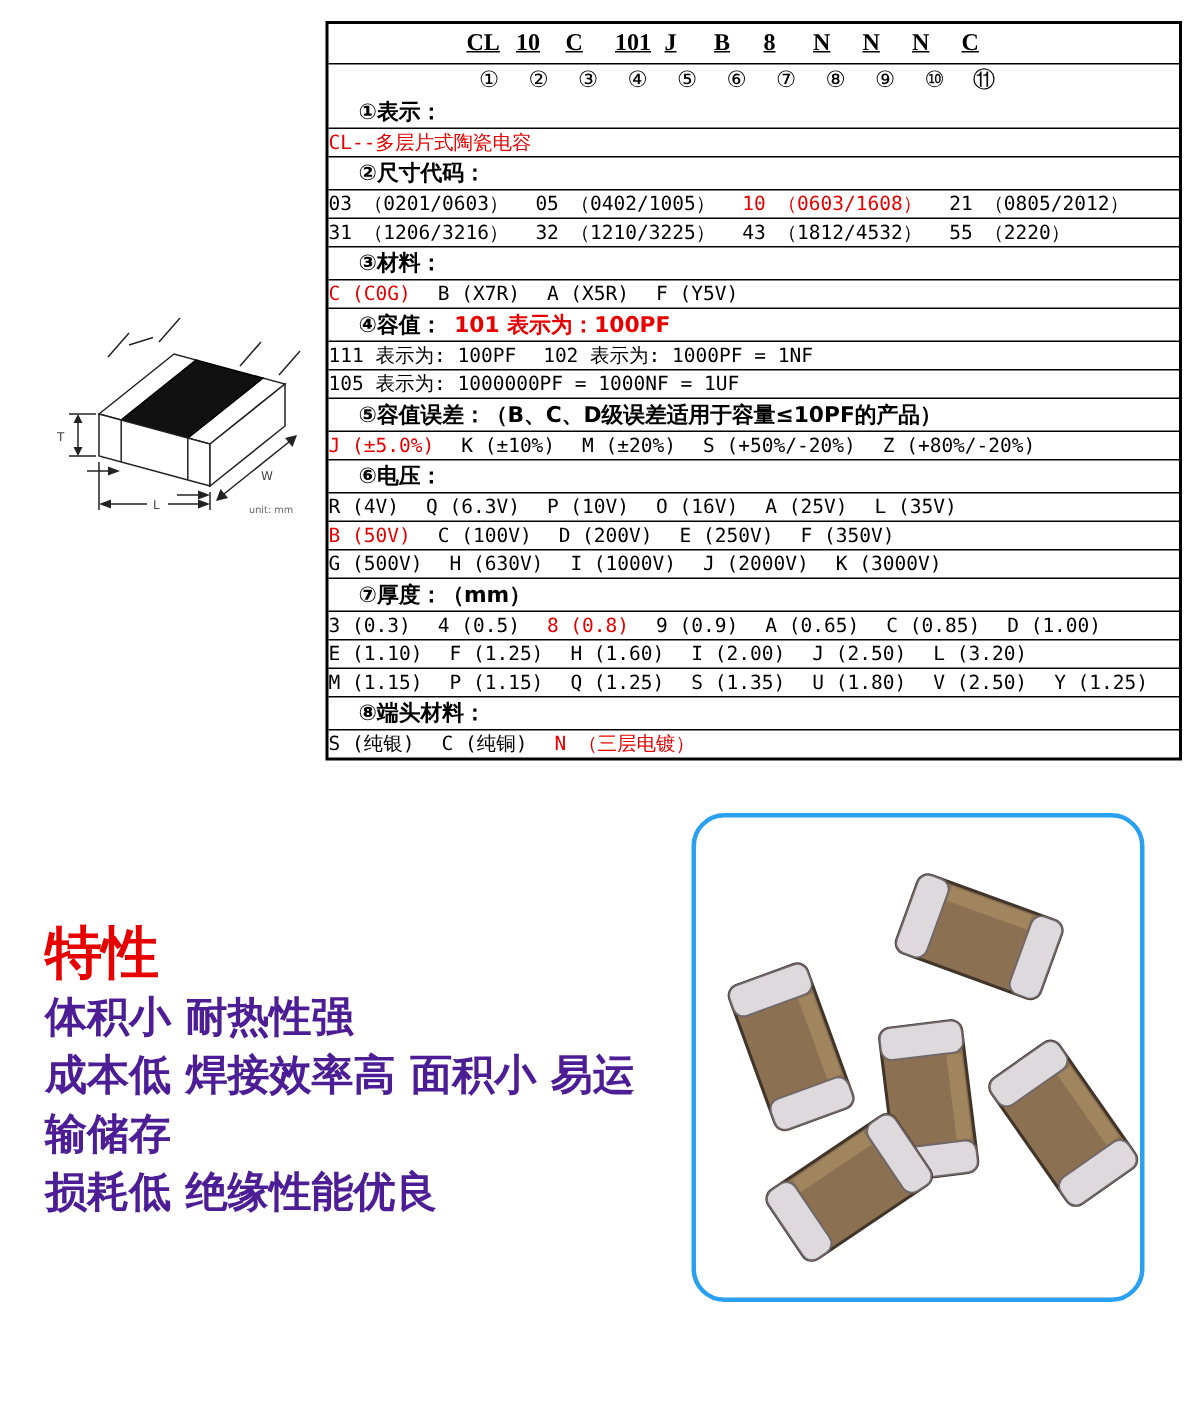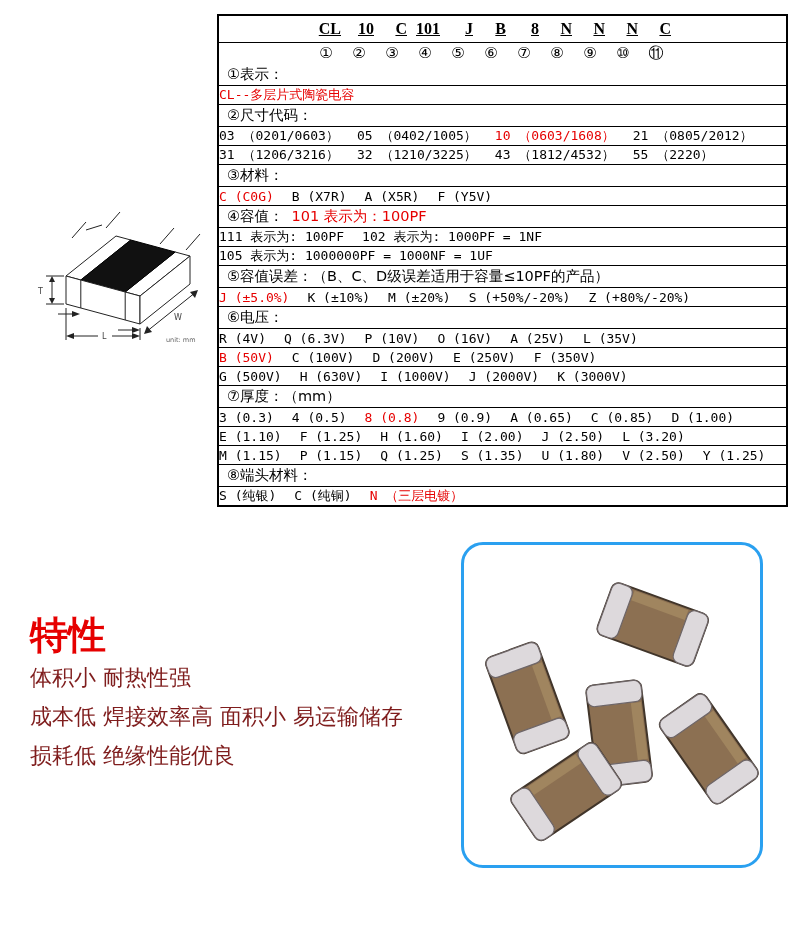--- a/index.html
+++ b/index.html
@@ -11,7 +11,7 @@
   .row{display:flex;align-items:center;border-top:1px solid #000;box-sizing:border-box;}
   .row:first-child{border-top:none;}
   .row.codes{height:26px;padding-left:92px;gap:3px;}
-  .row.codes .cell{width:30px;text-align:right;font-family:"Liberation Serif",serif;
+  .row.codes .cell{width:30px;text-align:left;font-family:"Liberation Serif",serif;
                    font-weight:bold;font-size:16px;text-decoration:underline;}
   .row.circles{height:21px;padding-left:92px;gap:3px;}
   .row.circles .cell{width:30px;text-align:center;font-size:15px;}

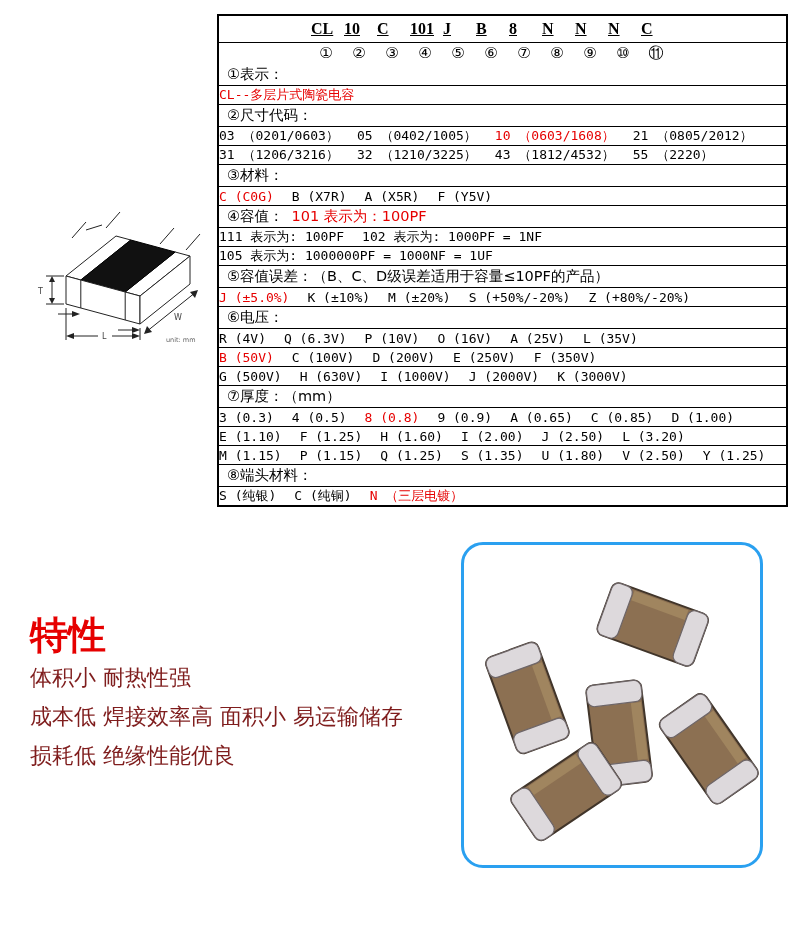--- a/index.html
+++ b/index.html
@@ -15,7 +15,7 @@
                    font-weight:bold;font-size:16px;text-decoration:underline;}
   .row.circles{height:21px;padding-left:92px;gap:3px;}
   .row.circles .cell{width:30px;text-align:center;font-size:15px;}
-  .row.section{height:22px;font-weight:normal;font-size:14.5px;padding-left:8px;gap:8px;}
+  .row.section{height:22px;font-weight:bold;font-size:14.5px;padding-left:20px;gap:8px;}
   .row.data{height:19px;justify-content:flex-start;gap:18px;
             font-family:"DejaVu Sans Mono","Liberation Mono",monospace;font-size:13px;}
   .seg{white-space:pre;}

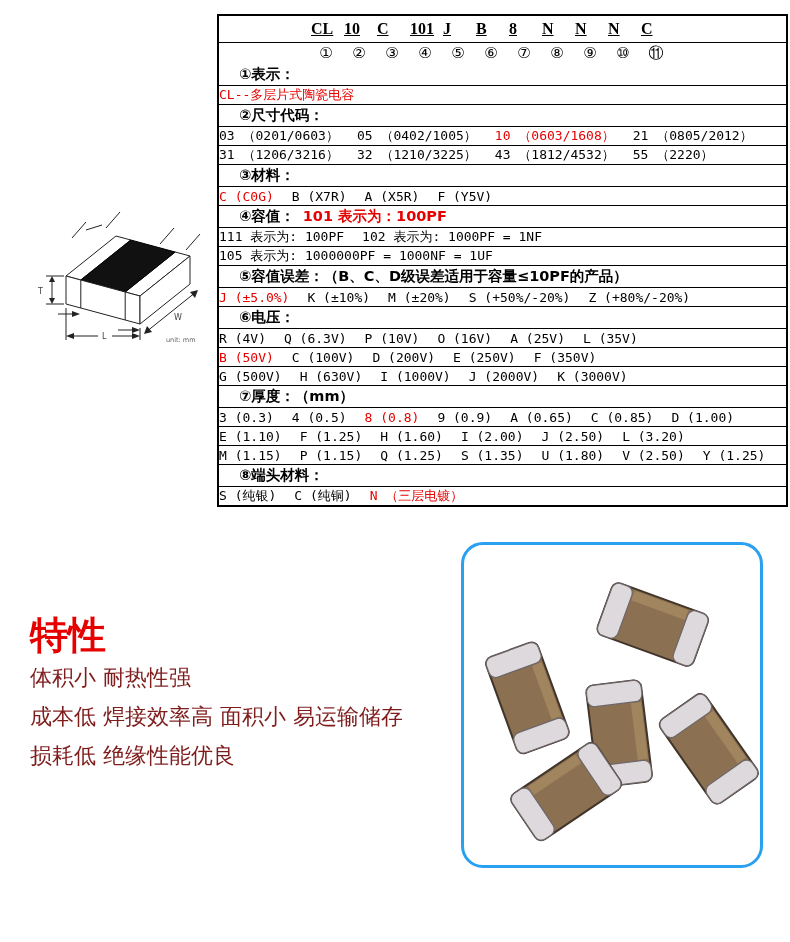--- a/index.html
+++ b/index.html
@@ -30,7 +30,7 @@
   
   .features{position:absolute;left:30px;top:612px;width:420px;}
   .features .title{font-size:38px;font-weight:bold;color:#e60000;line-height:46px;}
-  .features .cn{font-size:22px;font-weight:normal;color:#7f1d1d;line-height:39px;}
+  .features .cn{font-size:28px;font-weight:bold;color:#4c1d95;line-height:39px;}
   .features .en-block{margin-top:8px;}
   .features .en{font-size:11.5px;font-weight:bold;color:#b8b8b8;line-height:20px;letter-spacing:.2px;}
 

